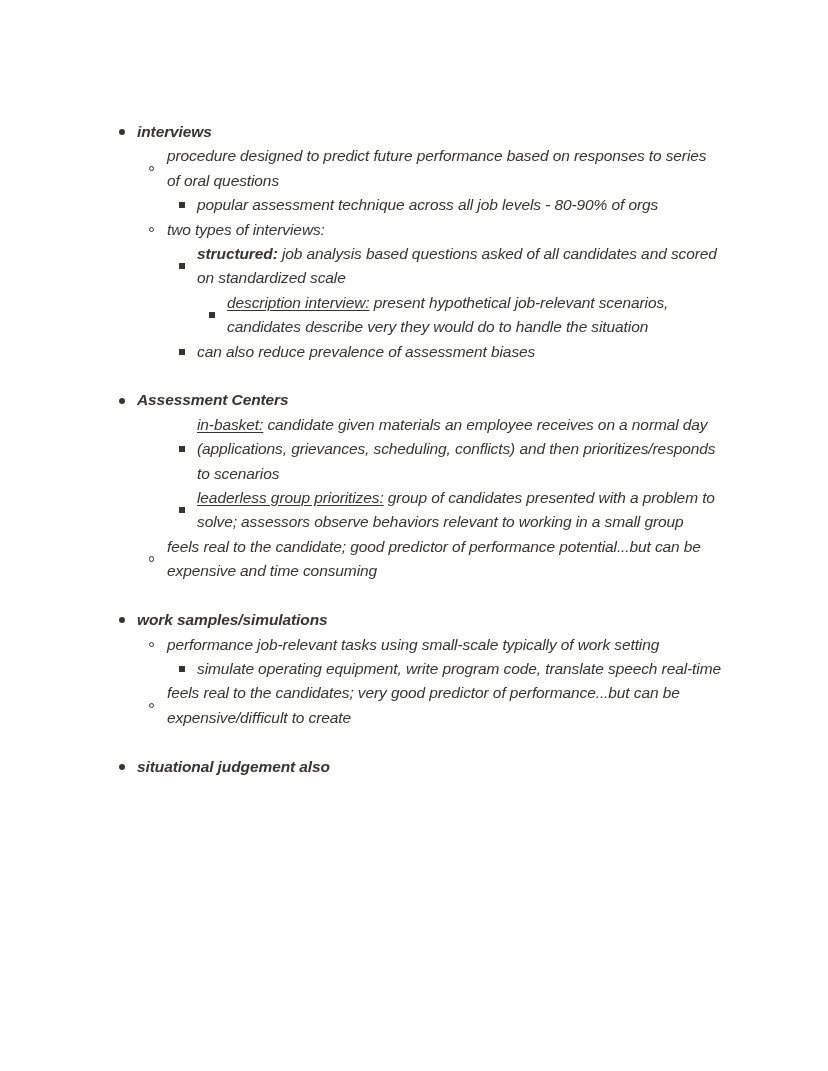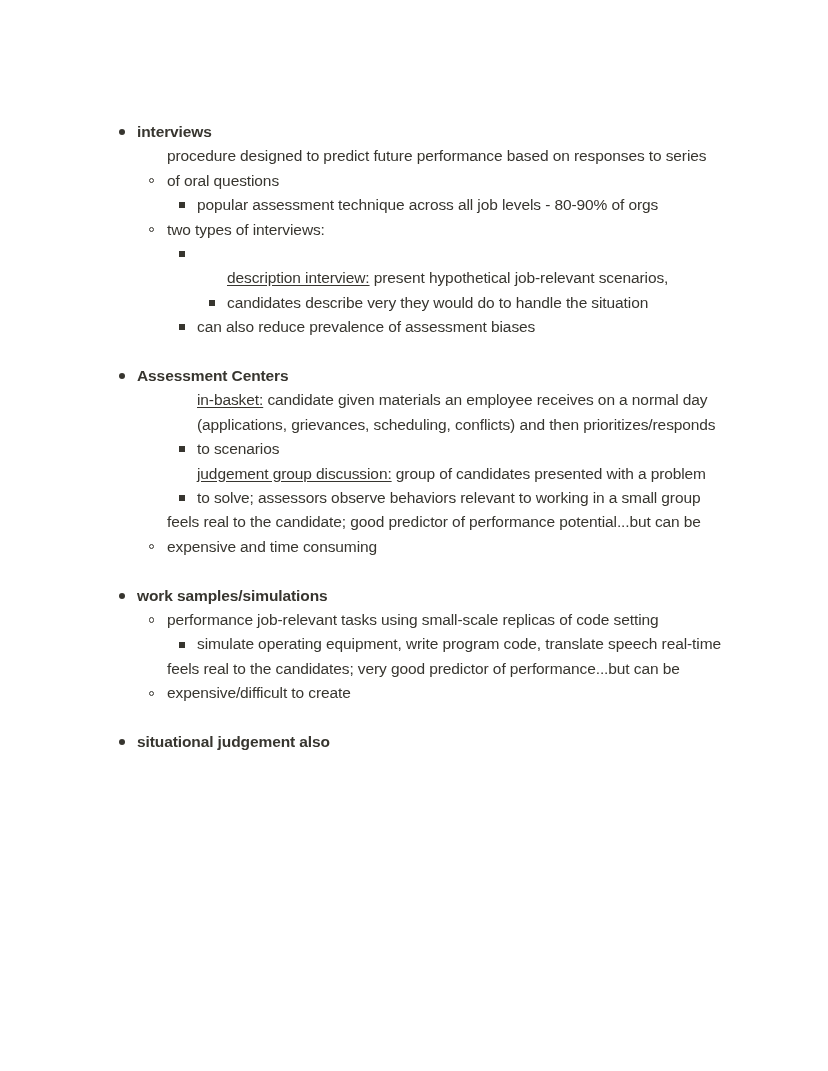--- a/index.html
+++ b/index.html
@@ -20,7 +20,7 @@
     line-height: 24.4px;
     letter-spacing: -0.1px;
   }
-  .item { display: flex; align-items: flex-end; }
+  .item { display: flex; align-items: center; font-style: italic; }
   .ind-1 { padding-left: 0; }
   .ind-2 { padding-left: 30px; }
   .ind-3 { padding-left: 60px; }

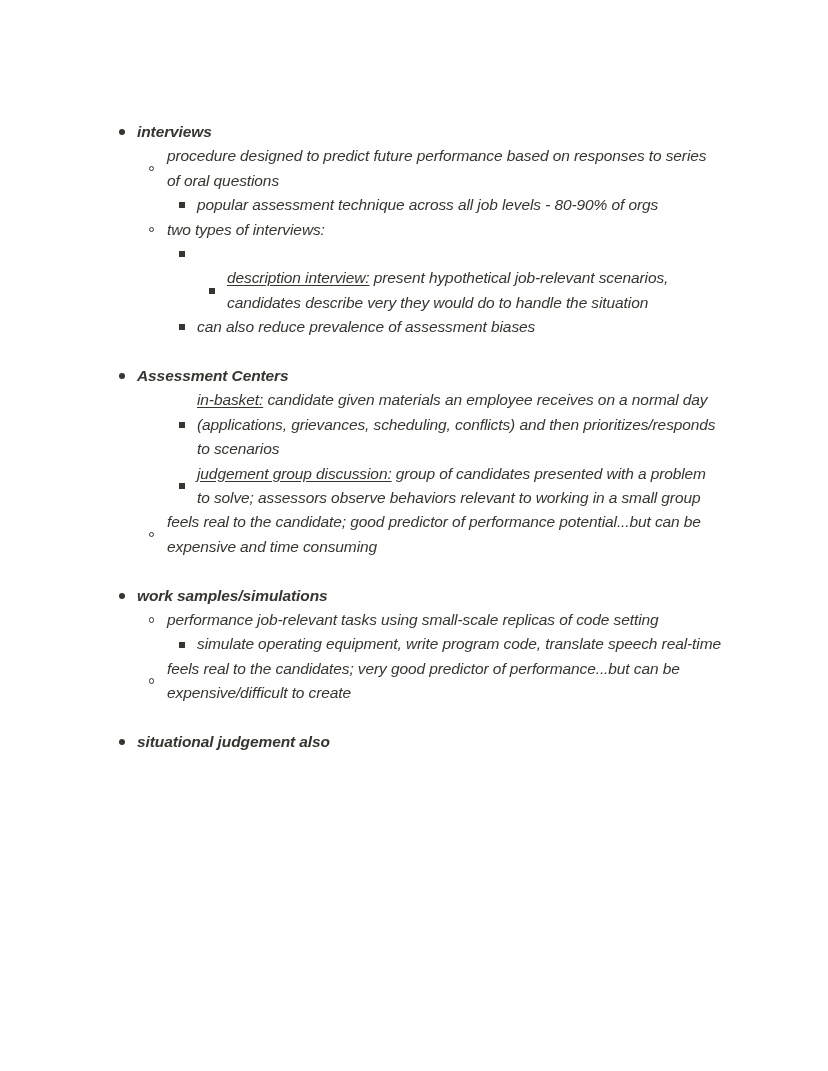--- a/index.html
+++ b/index.html
@@ -63,6 +63,7 @@
 
   <div class="item ind-3">
     <span class="bullet square"></span>
+    <div class="txt"><span class="b">structured:</span><span> job analysis based questions asked of all candidates and scored on standardized scale</span></div>
   </div>
 
   <div class="item ind-4">

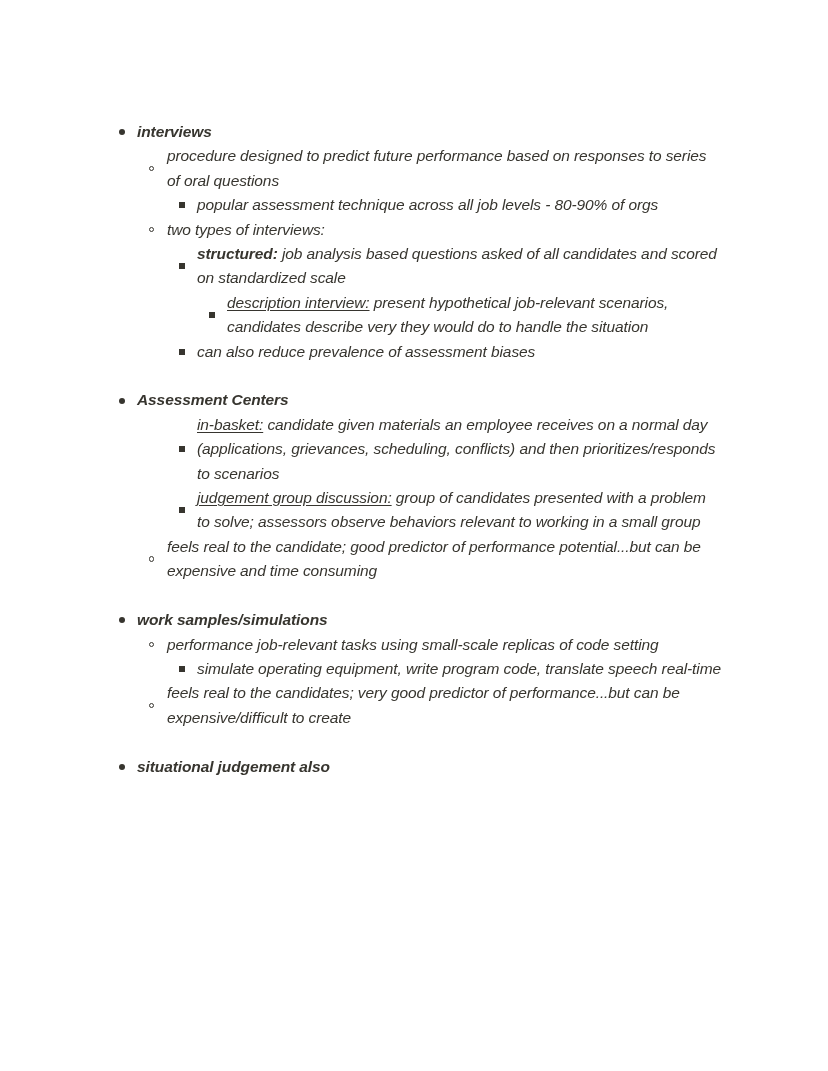--- a/index.html
+++ b/index.html
@@ -93,7 +93,7 @@
 
   <div class="item ind-3">
     <span class="bullet square"></span>
-    <div class="txt"><span class="u">judgement group discussion:</span><span> group of candidates presented with a problem to solve; assessors observe behaviors relevant to working in a small group</span></div>
+    <div class="txt"><span class="u">leaderless group prioritizes:</span><span> group of candidates presented with a problem to solve; assessors observe behaviors relevant to working in a small group</span></div>
   </div>
 
   <div class="item ind-2">

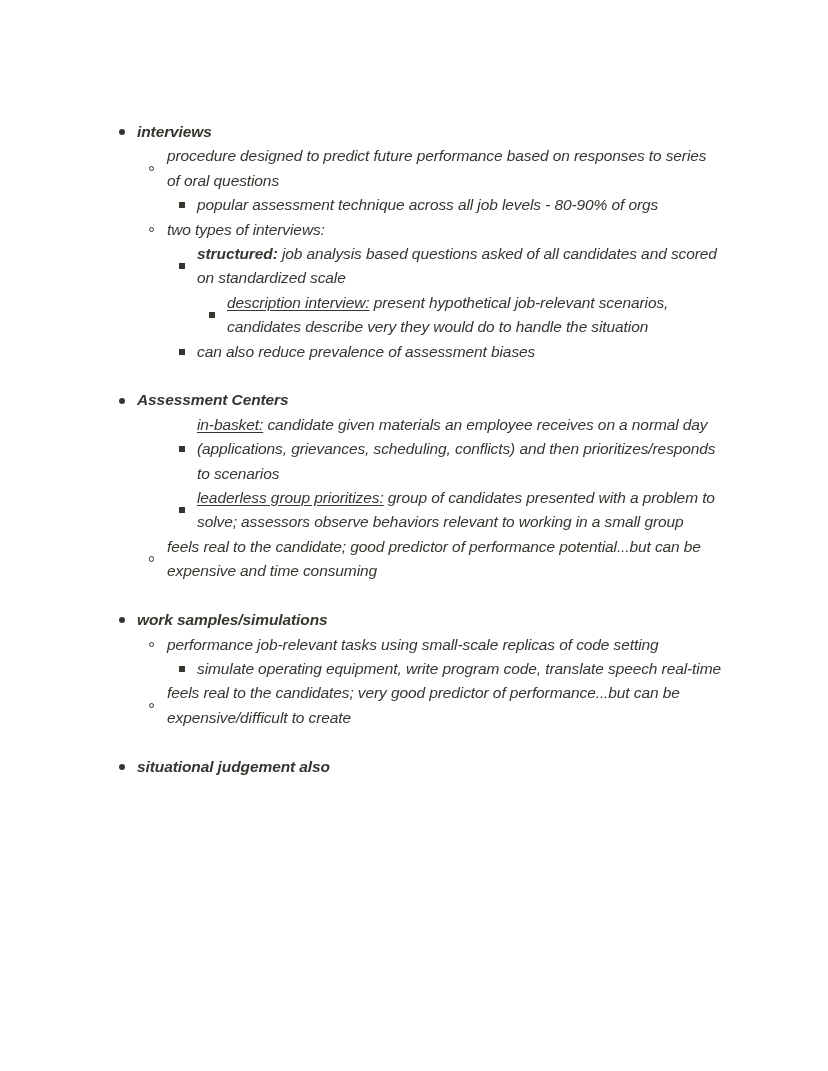--- a/index.html
+++ b/index.html
@@ -110,7 +110,7 @@
 
   <div class="item ind-2">
     <span class="bullet circle"></span>
-    <div class="txt"><span>performance job-relevant tasks using small-scale replicas of code setting</span></div>
+    <div class="txt"><span>performance job-relevant tasks using small-scale typically of work setting</span></div>
   </div>
 
   <div class="item ind-3">

